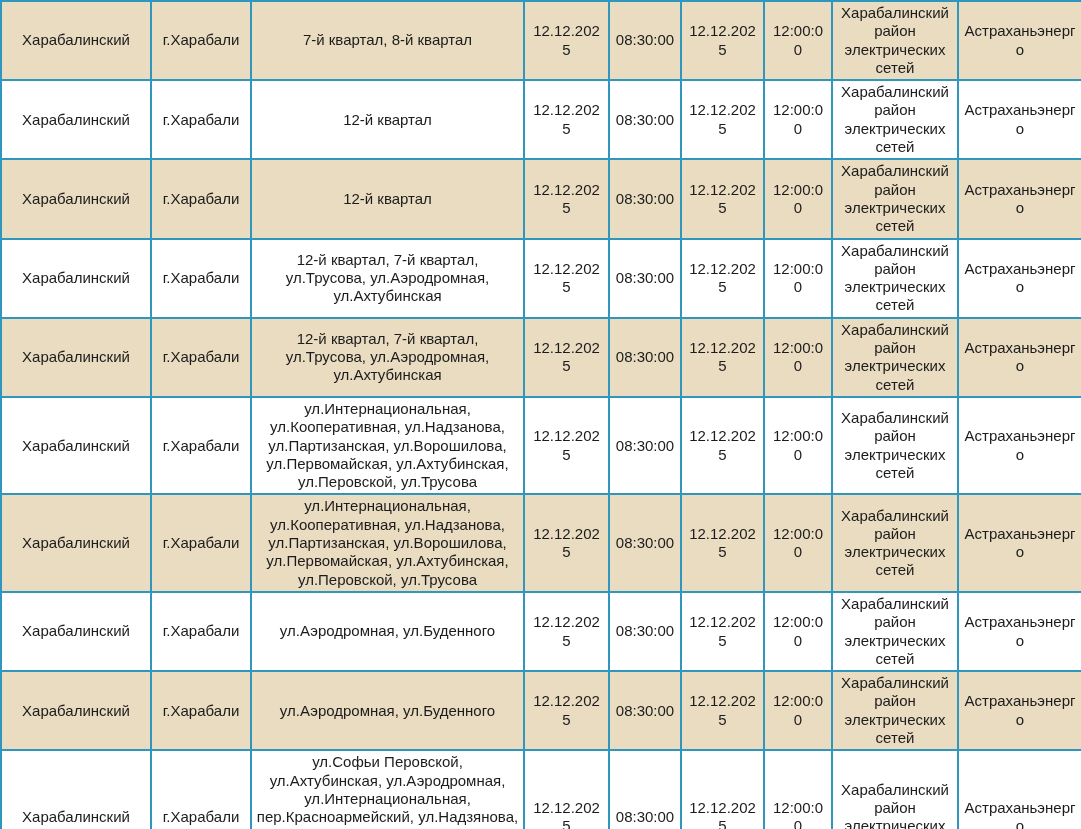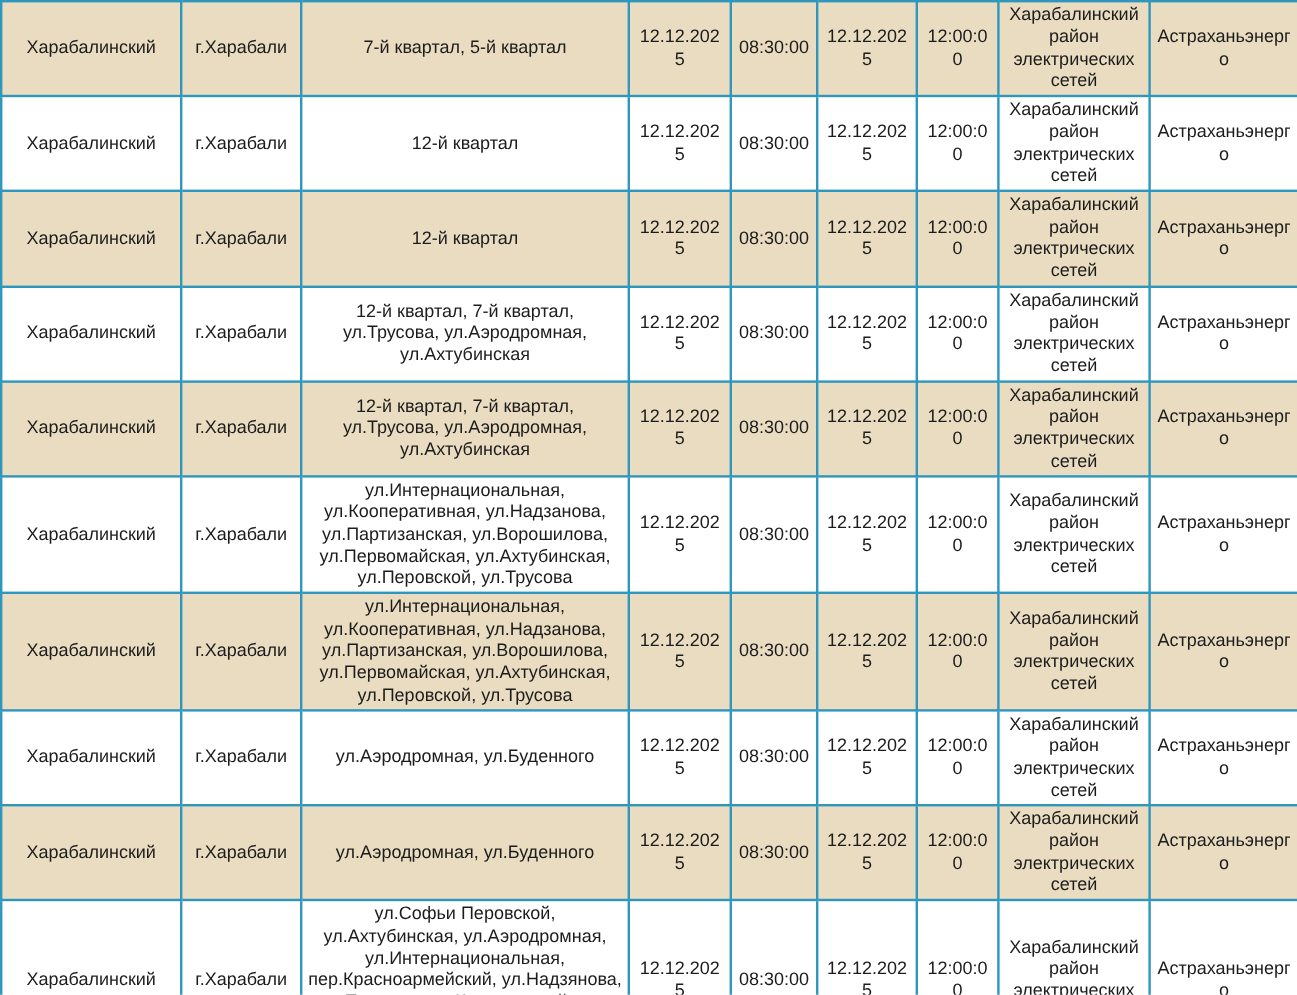--- a/index.html
+++ b/index.html
@@ -57,7 +57,7 @@
       <tr>
         <td>Харабалинский</td>
         <td>г.Харабали</td>
-        <td>7-й квартал, 5-й квартал</td>
+        <td>7-й квартал, 8-й квартал</td>
         <td>12.12.2025</td>
         <td>08:30:00</td>
         <td>12.12.2025</td>

